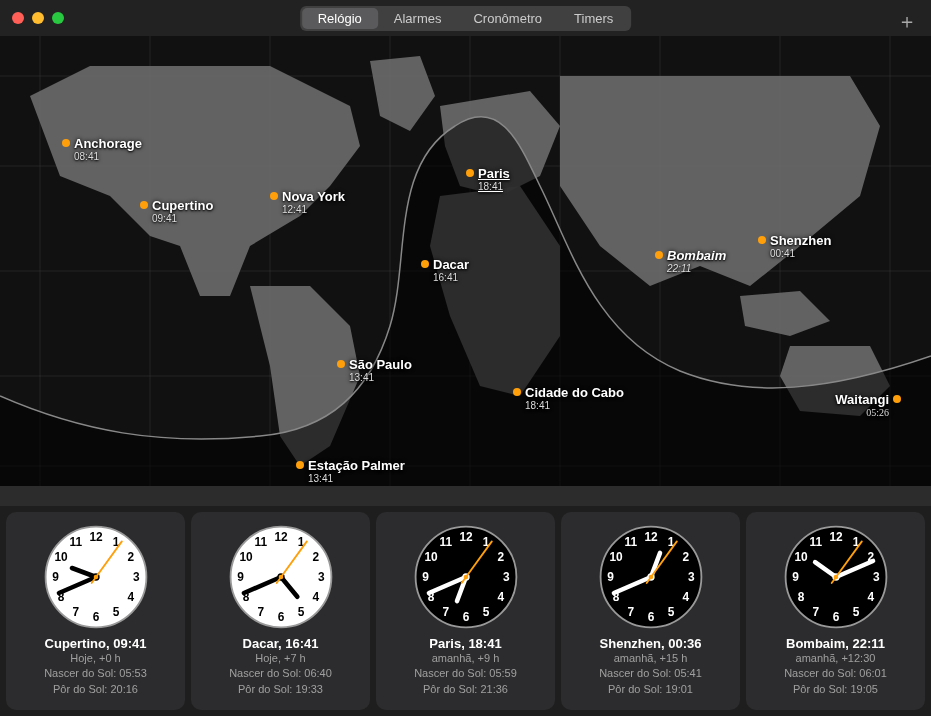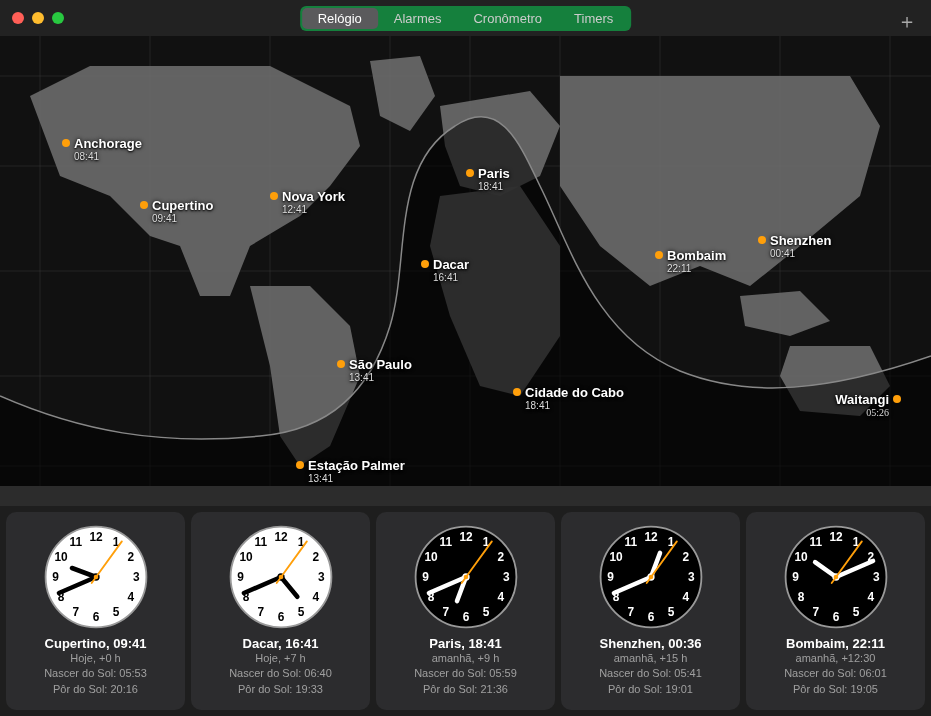--- a/index.html
+++ b/index.html
@@ -36,7 +36,7 @@
     left: 50%;
     transform: translateX(-50%);
     display: flex;
-    background: #15803d;
+    background: #404040;
     border-radius: 6px;
     padding: 2px;
   }

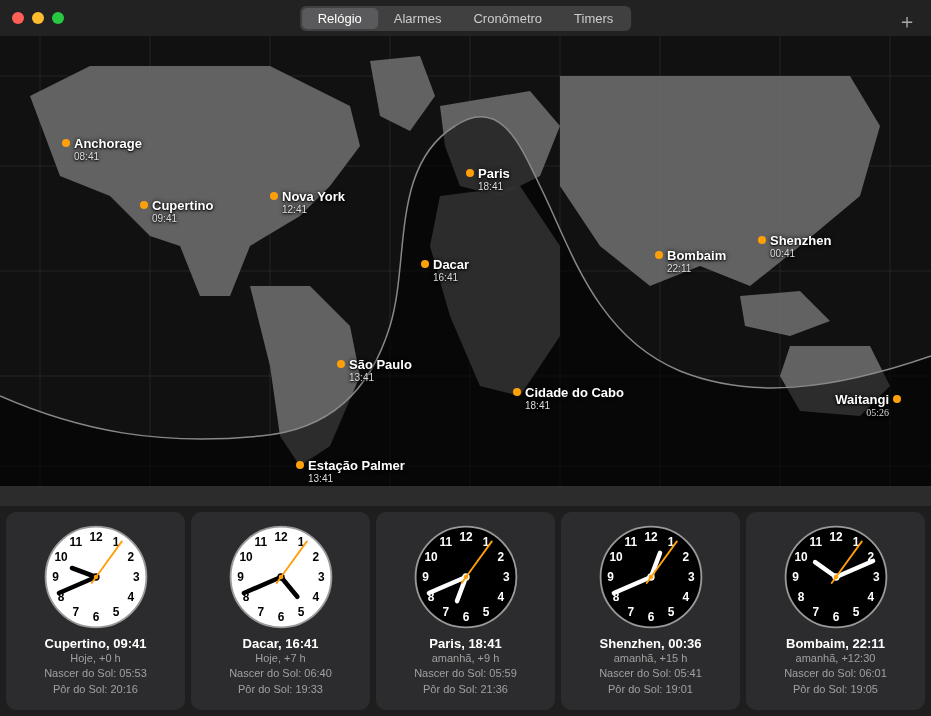--- a/index.html
+++ b/index.html
@@ -279,7 +279,7 @@
       <span class="dot"></span><span>Dacar</span>
       <span class="time">16:41</span>
     </div>
-    <div class="city" style="left:466px; top:110px;">
+    <div class="city" style="left:466px; top:110px;text-decoration:underline;">
       <span class="dot"></span><span>Paris</span>
       <span class="time">18:41</span>
     </div>

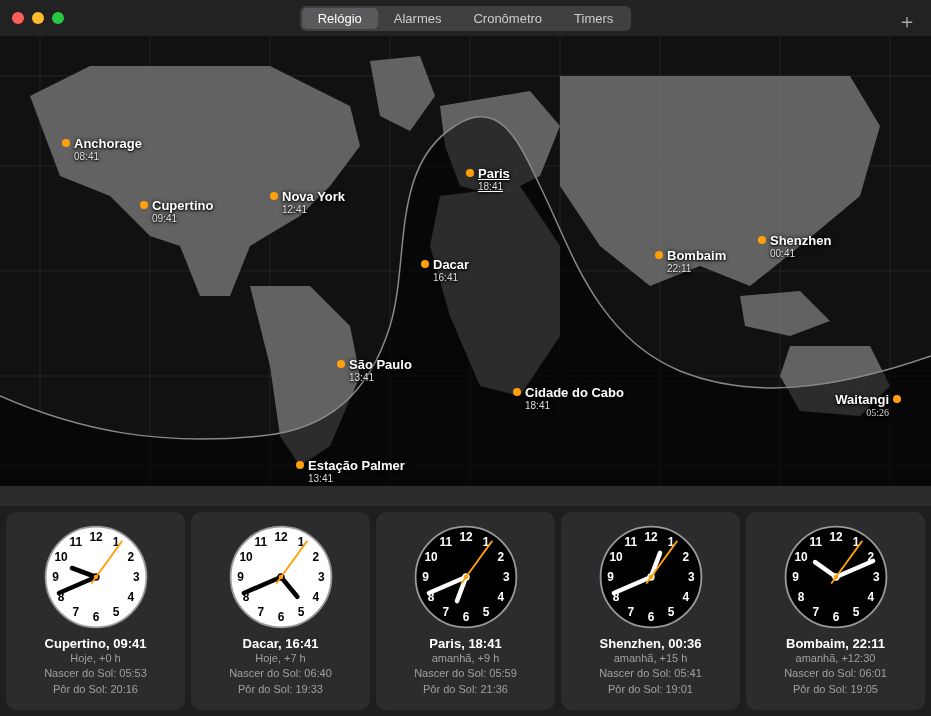--- a/index.html
+++ b/index.html
@@ -287,7 +287,7 @@
       <span class="dot"></span><span>Cidade do Cabo</span>
       <span class="time">18:41</span>
     </div>
-    <div class="city" style="left:655px; top:192px;">
+    <div class="city" style="left:655px; top:192px;font-style:italic;">
       <span class="dot"></span><span>Bombaim</span>
       <span class="time">22:11</span>
     </div>

